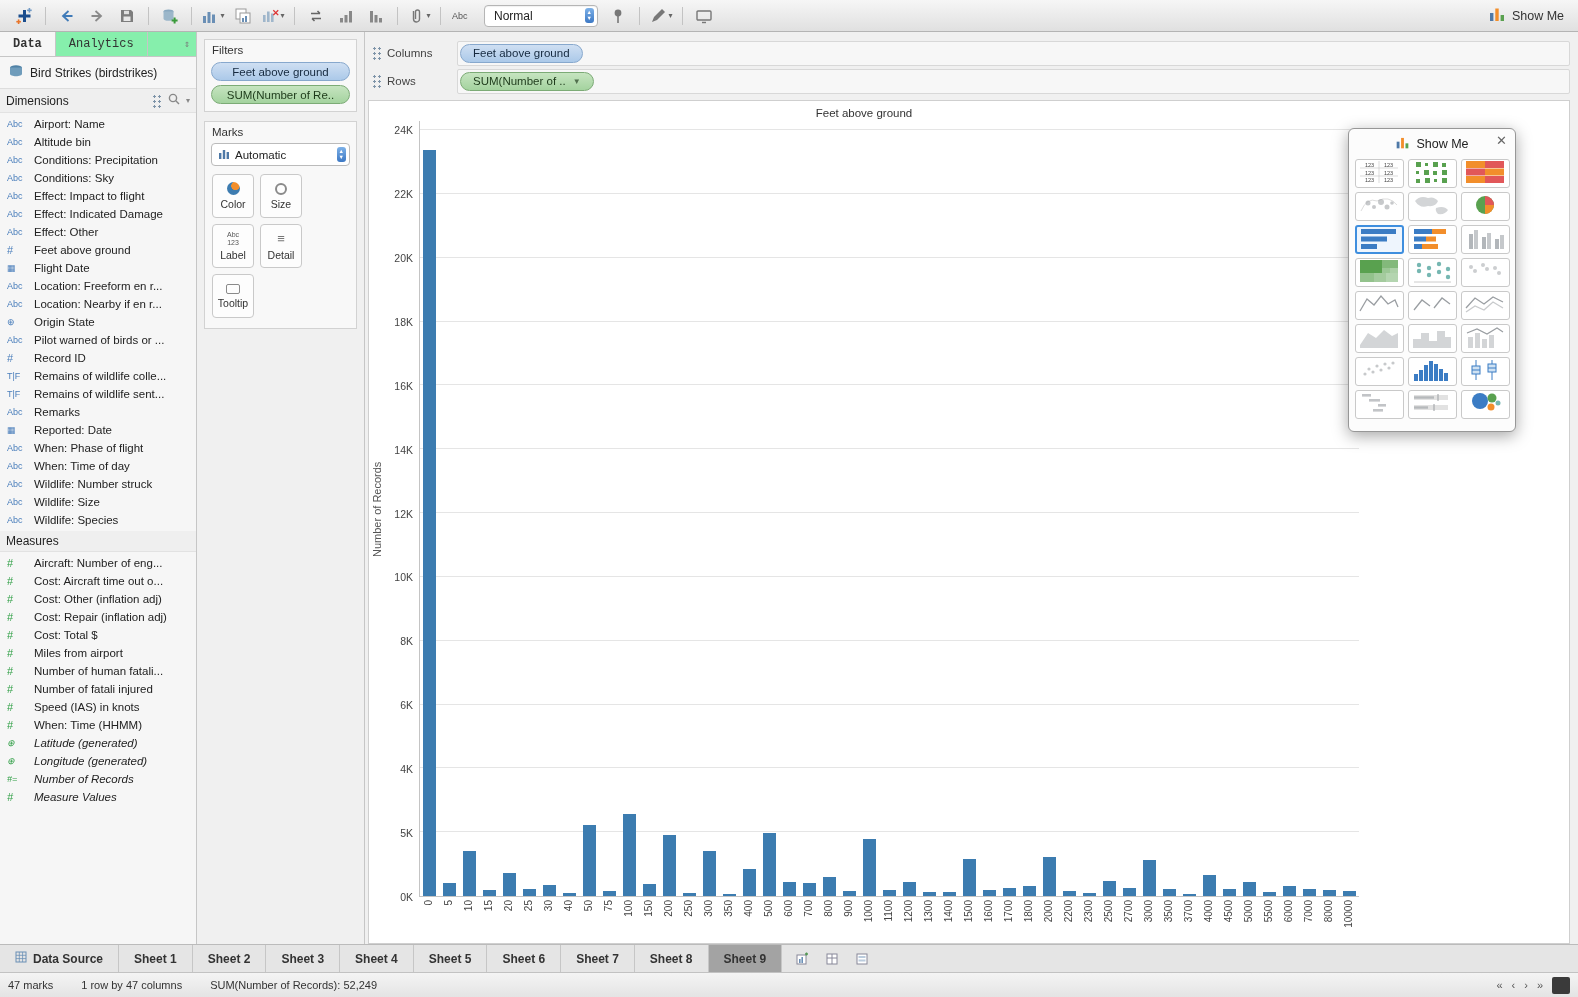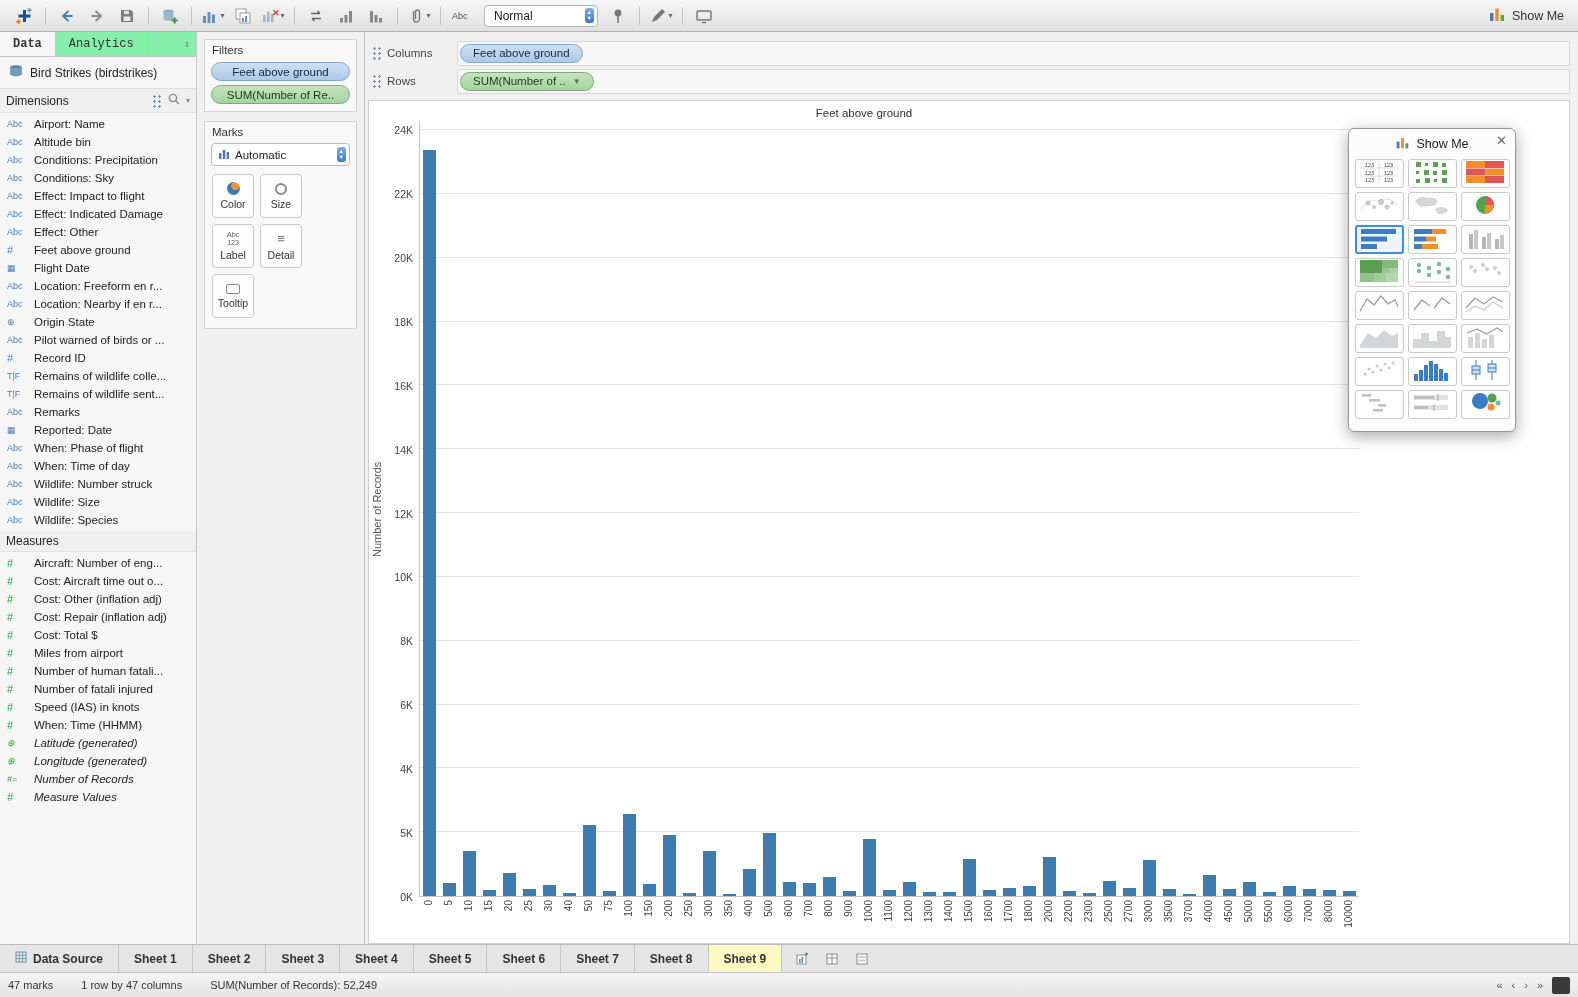--- a/index.html
+++ b/index.html
@@ -92,7 +92,7 @@
   
   #sheet-tabs{position:absolute;left:0;right:0;bottom:25px;height:28px;background:#e5e5e5;border-top:1px solid #bbb;display:flex;align-items:stretch;box-sizing:border-box;}
   .sheet-tab{display:flex;align-items:center;gap:6px;padding:0 15px;font-size:12px;color:#333;border-right:1px solid #c6c6c6;white-space:nowrap;font-weight:bold;}
-  .sheet-tab.active{background:#fef9c3;font-weight:bold;}
+  .sheet-tab.active{background:#a3a3a3;font-weight:bold;}
   .tab-new{width:28px;display:flex;align-items:center;justify-content:center;color:#667;border-right:none;}
 
   

